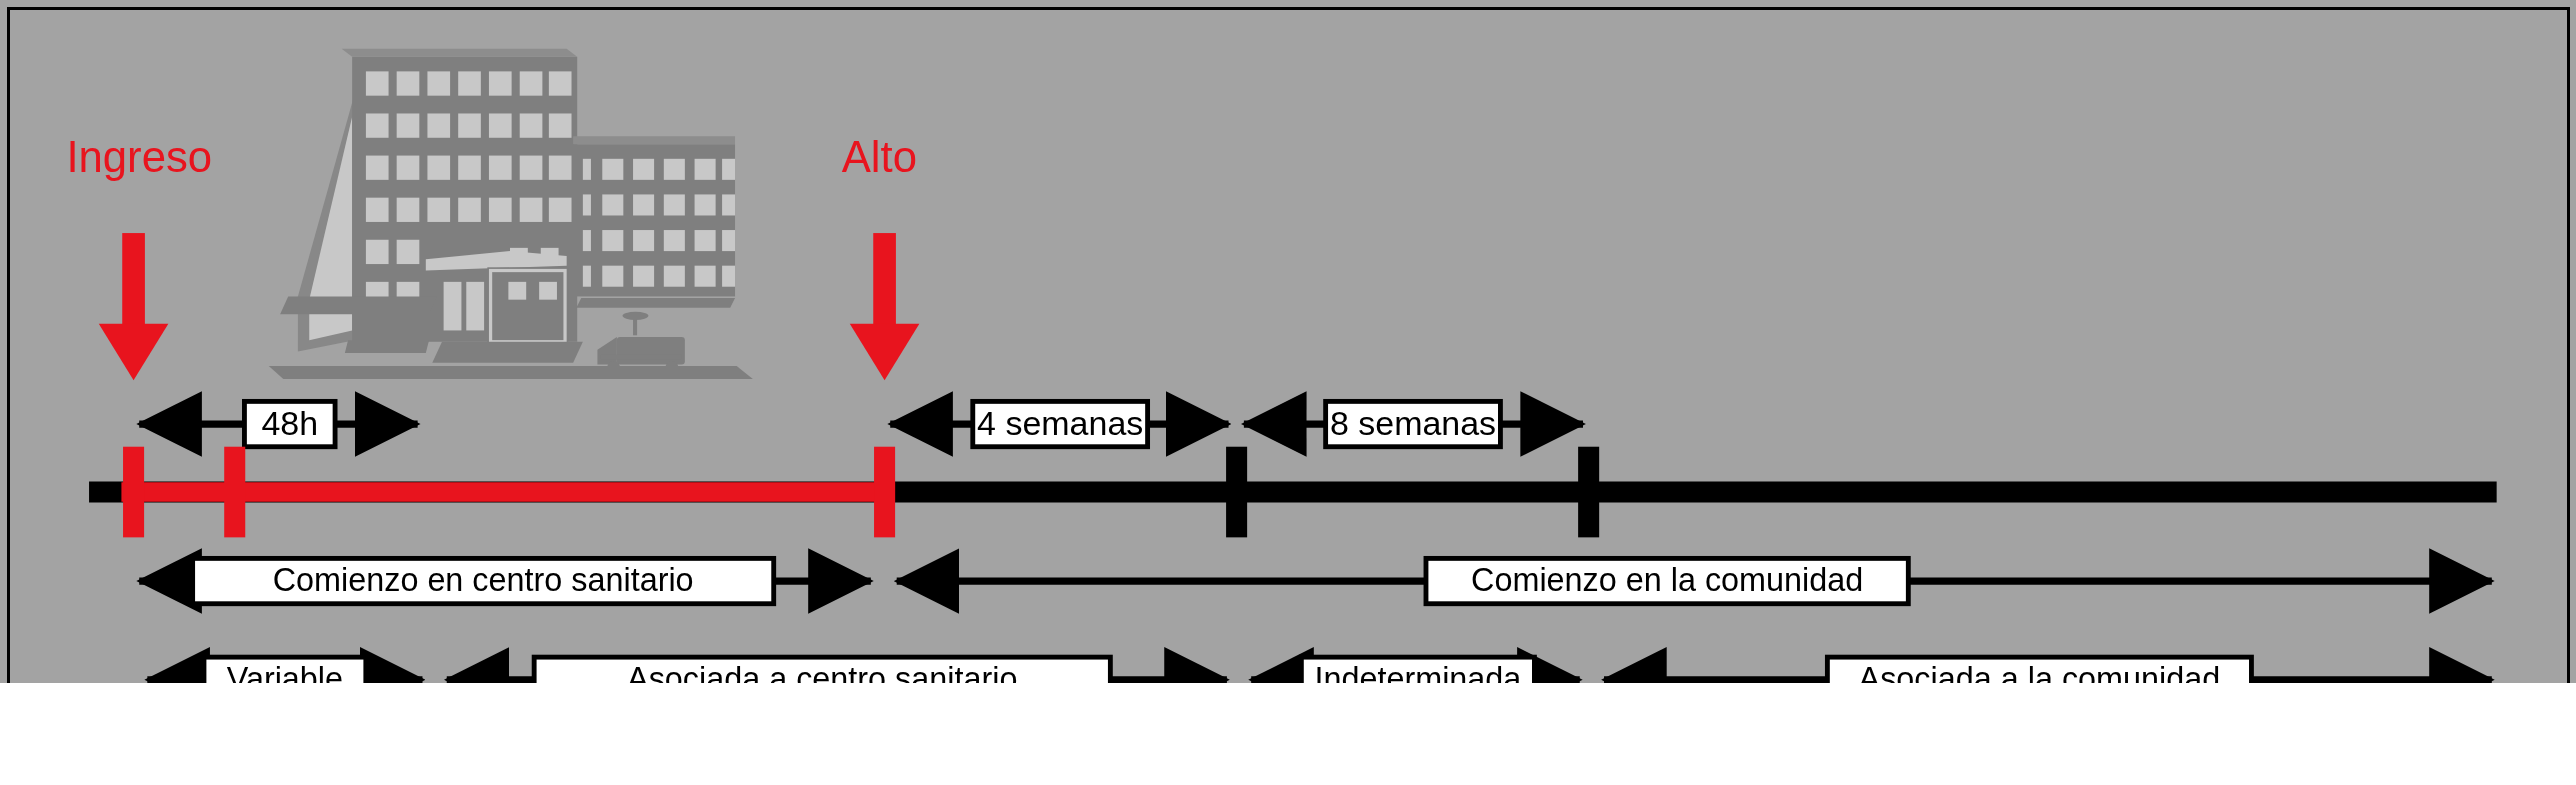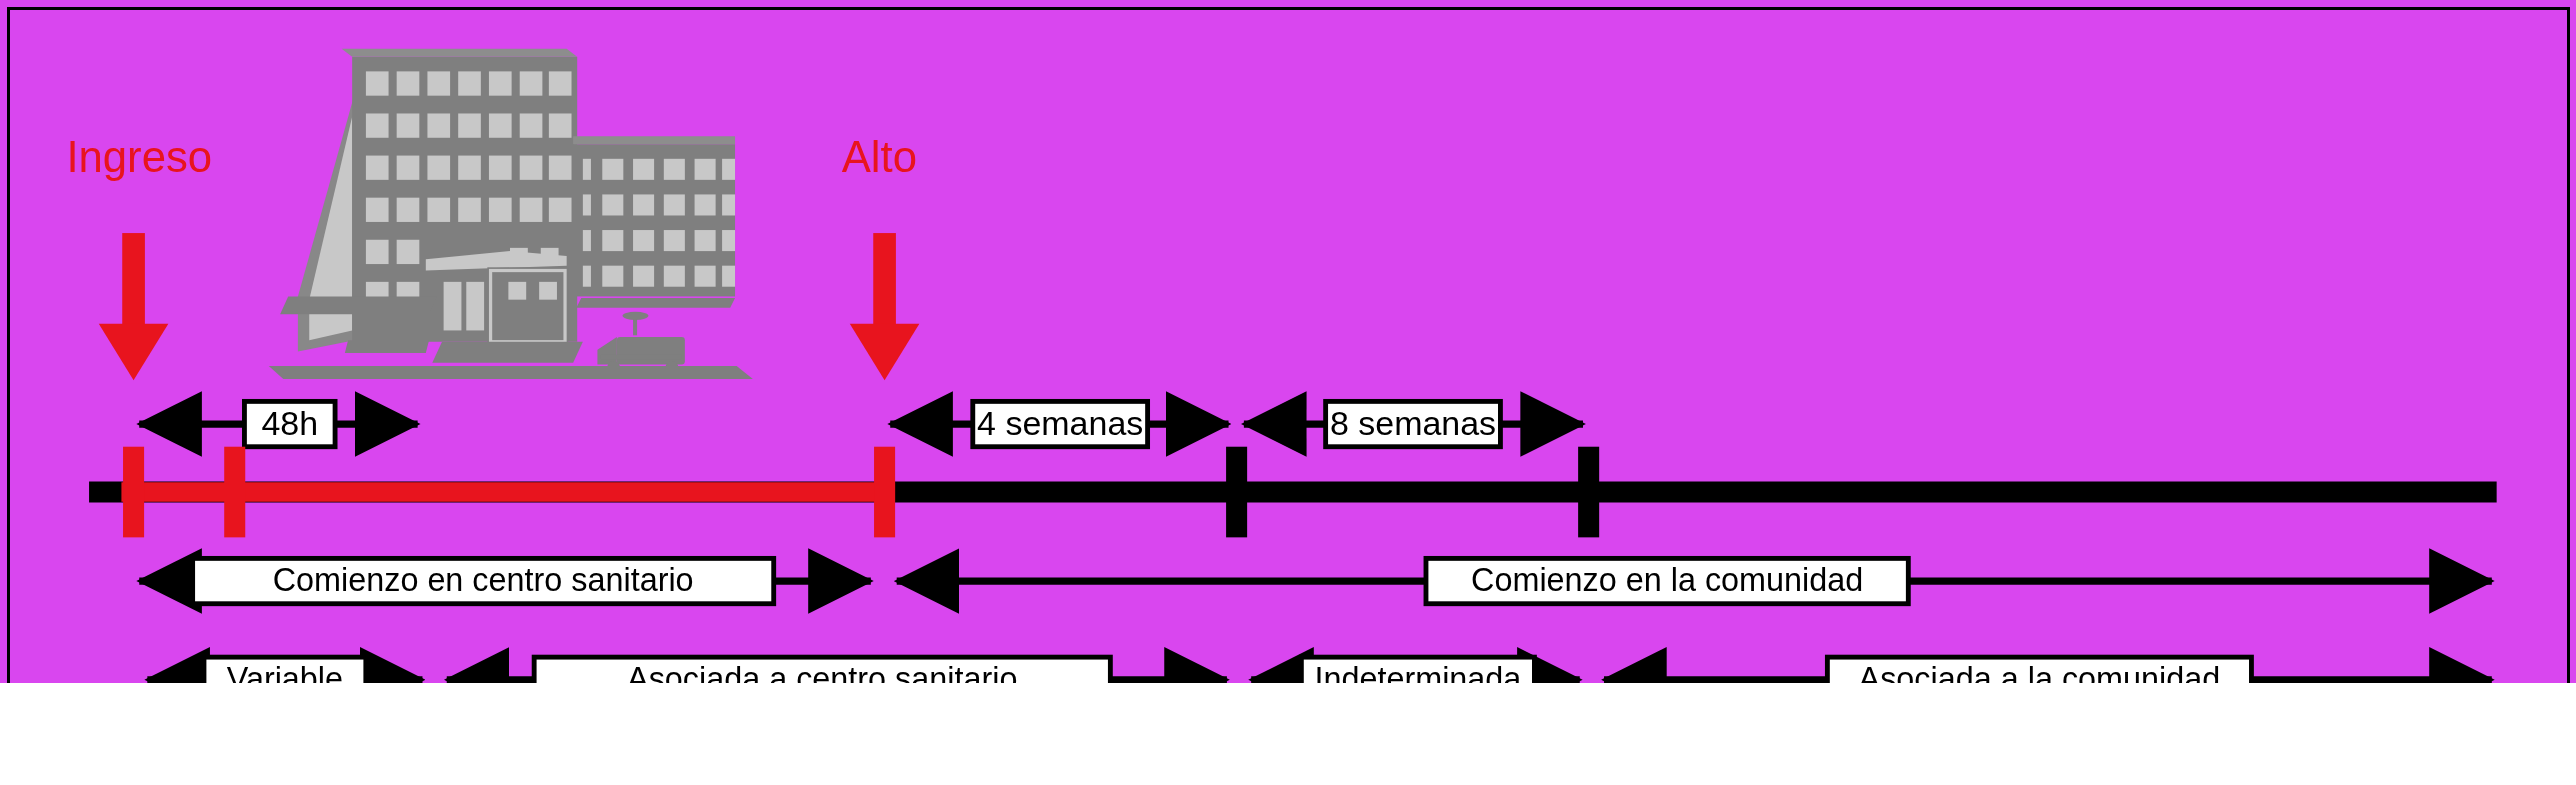--- a/index.html
+++ b/index.html
@@ -14,7 +14,7 @@
     position: relative;
     width: 2576px;
     height: 683px;
-    background: #d946ef;
+    background: #a3a3a3;
     box-sizing: border-box;
     overflow: hidden;
   }

